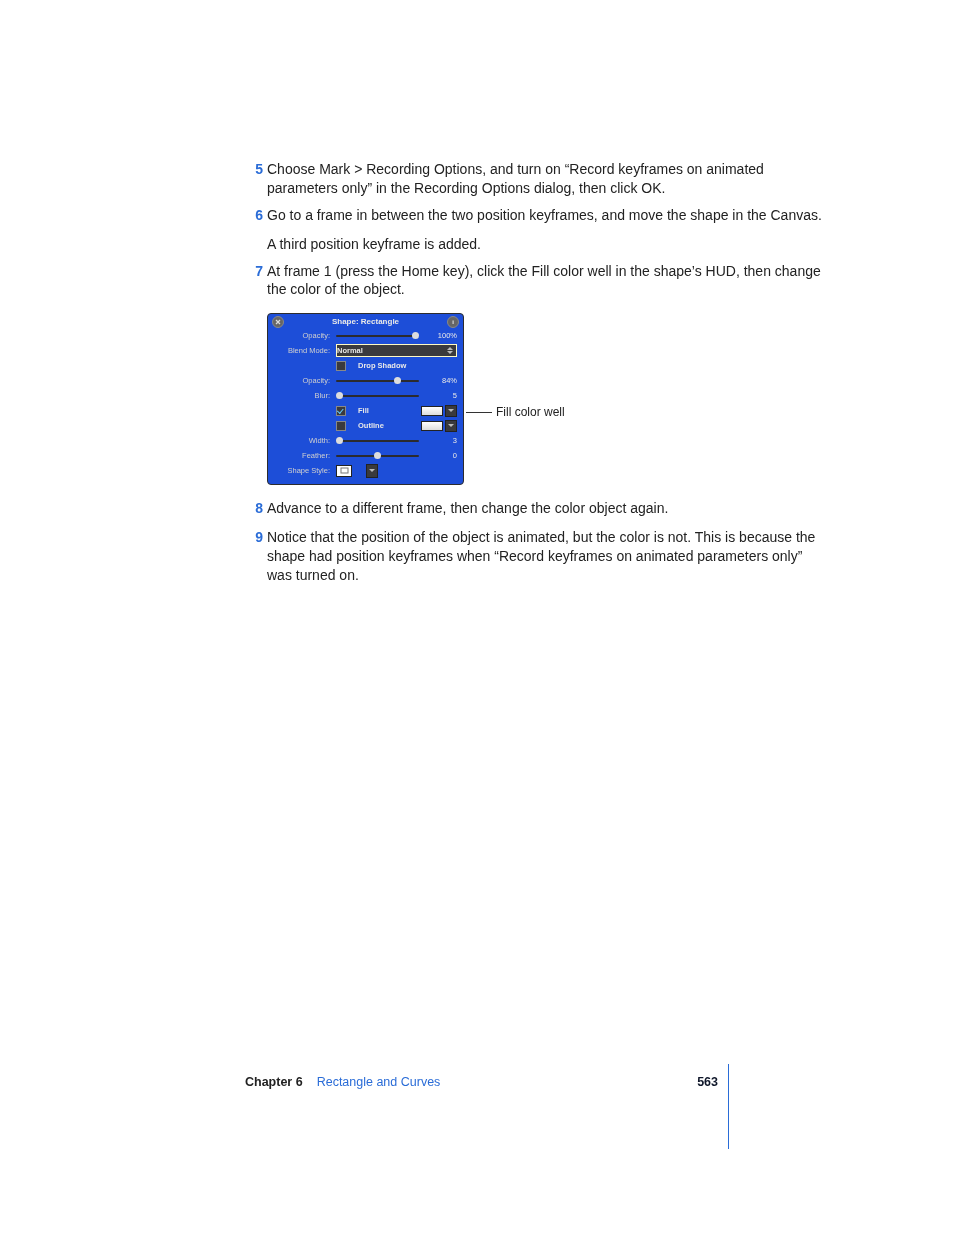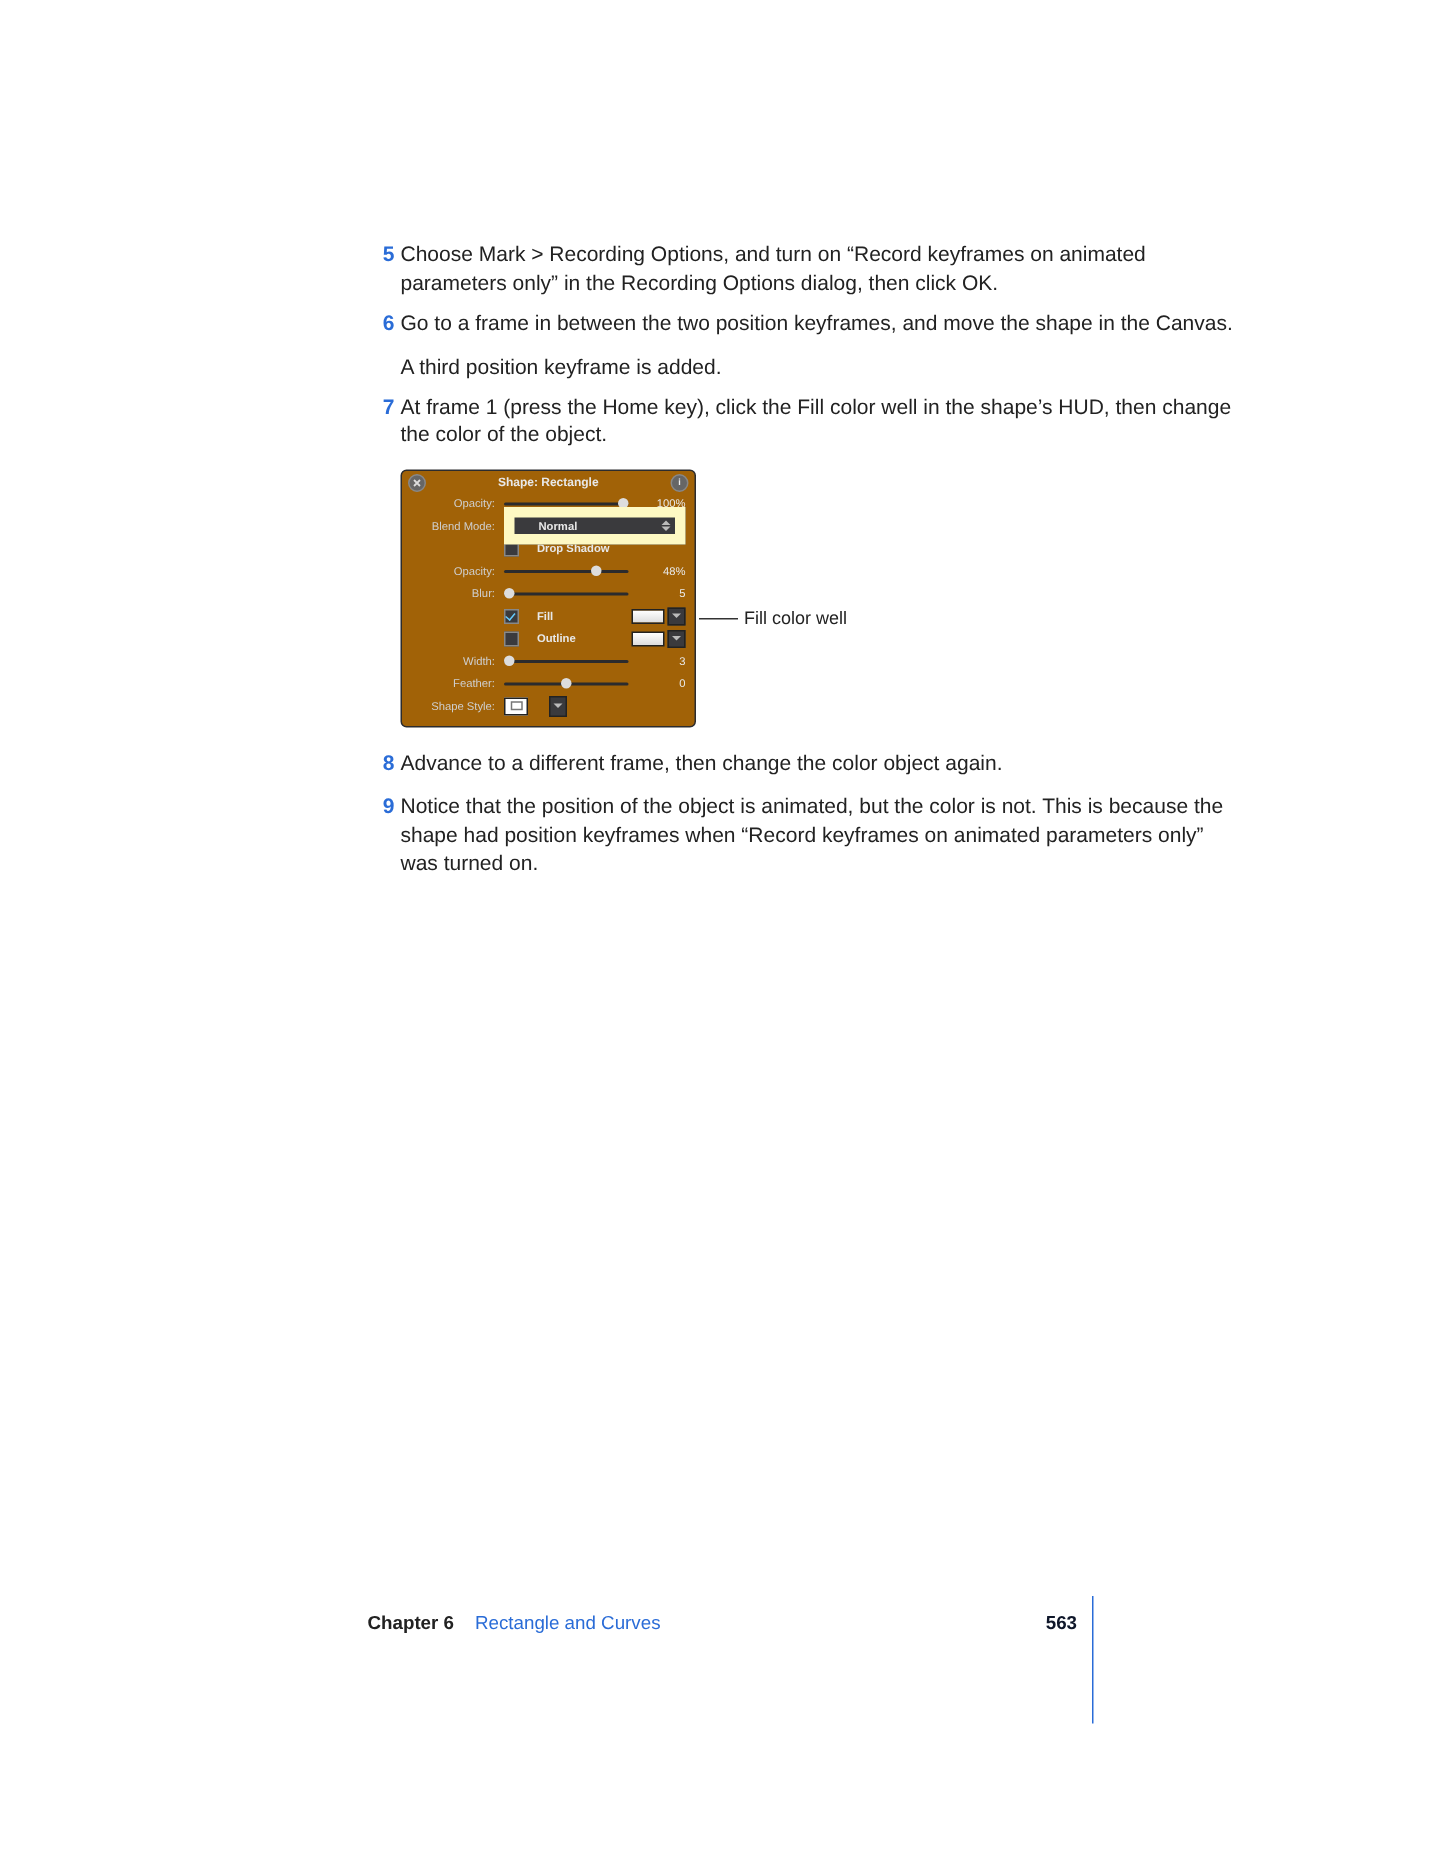--- a/index.html
+++ b/index.html
@@ -52,7 +52,7 @@
   }
   .hud {
     width: 195px;
-    background: #a16207;
+    background: #1d4ed8;
     border: 1px solid #2c2c2e;
     border-radius: 4px;
     font-family: "Lucida Grande", Arial, sans-serif;

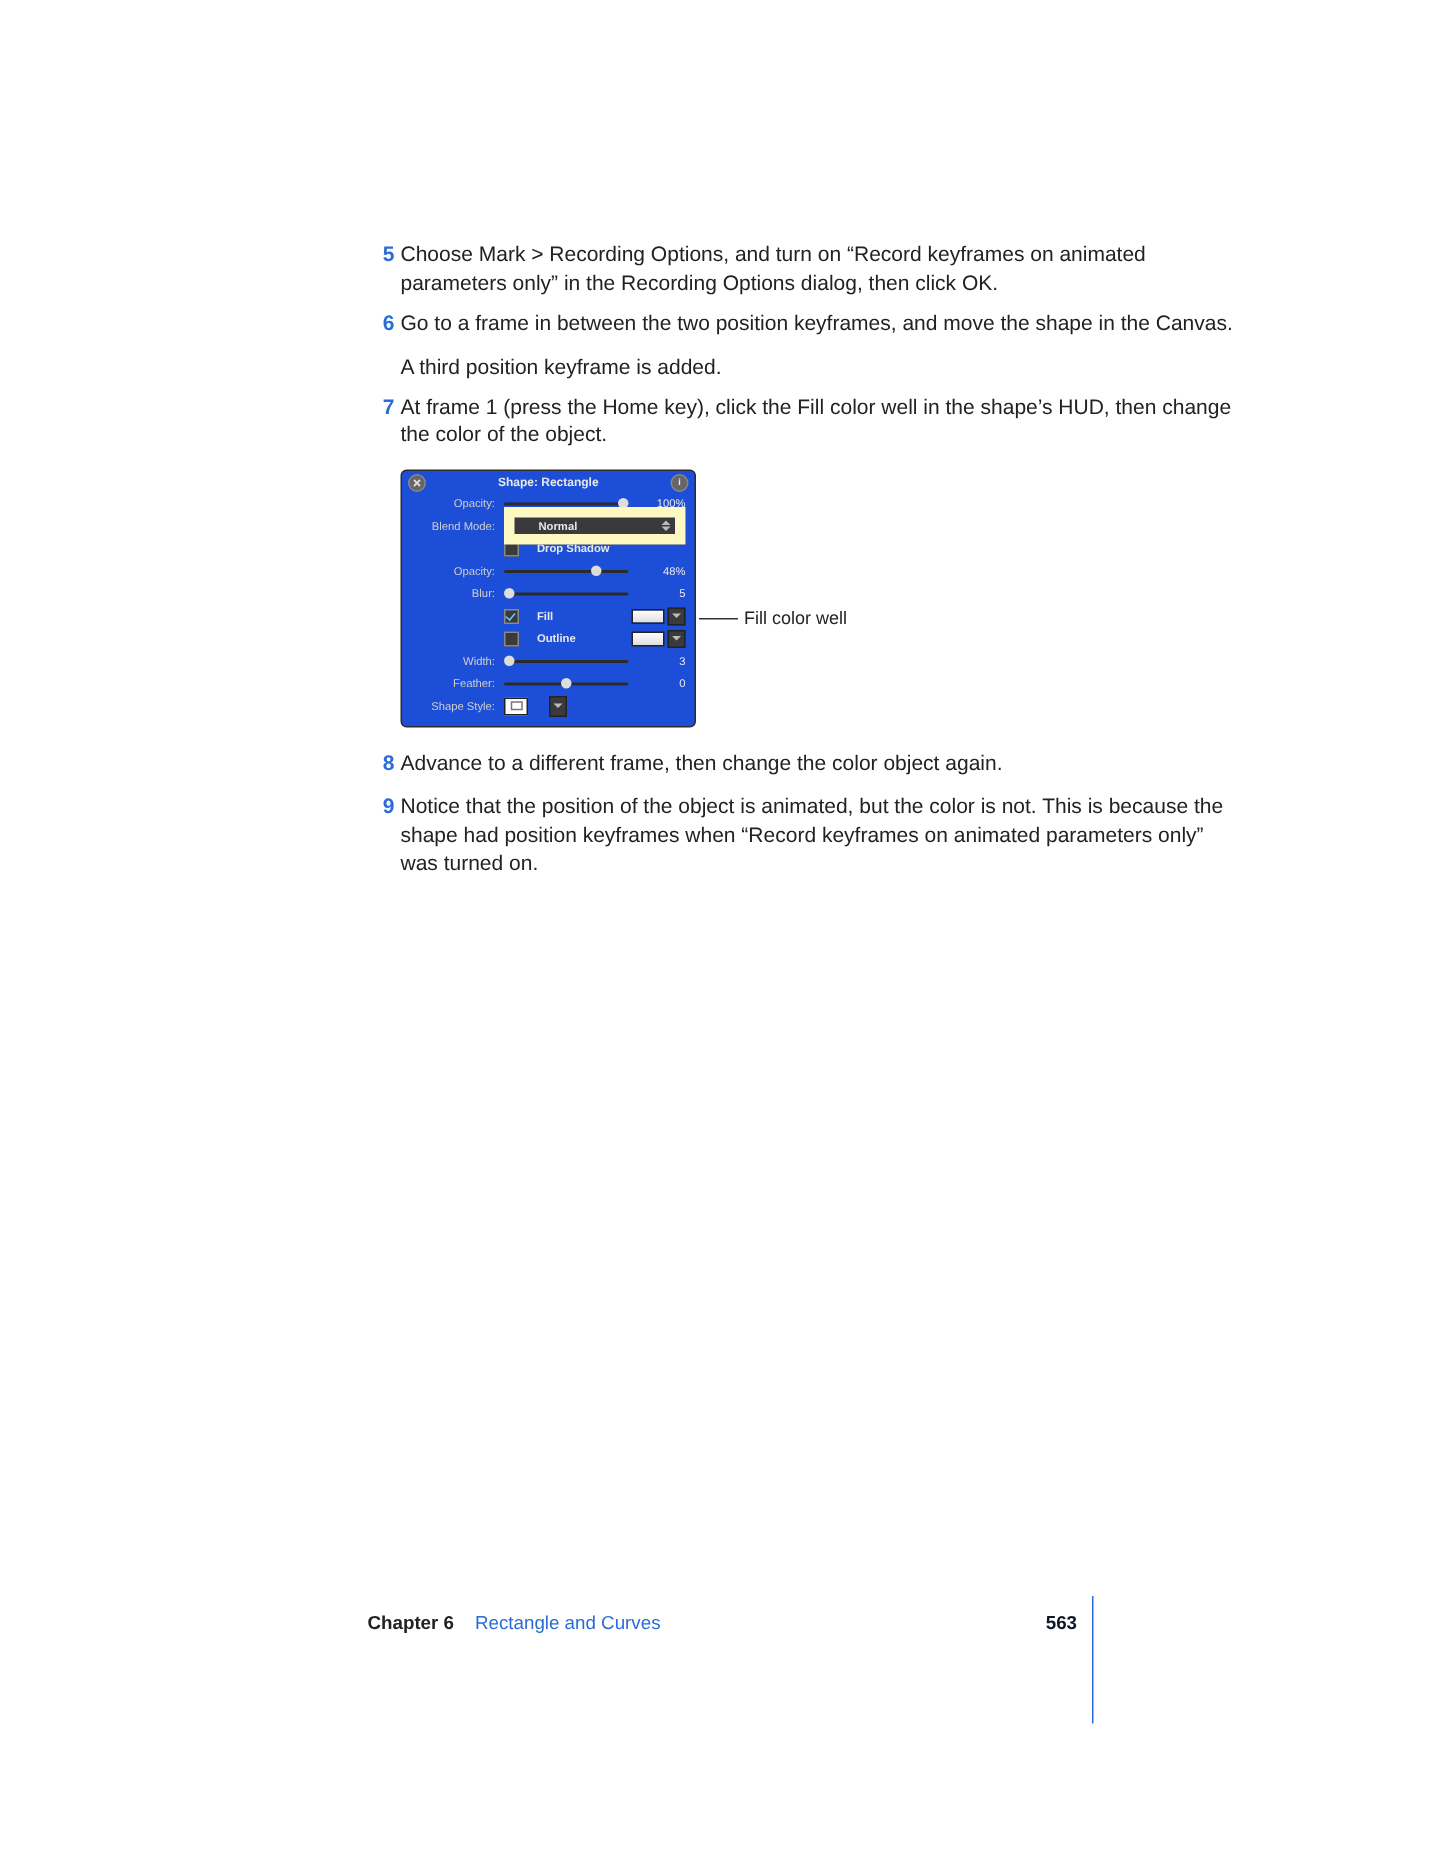--- a/index.html
+++ b/index.html
@@ -132,13 +132,13 @@
   .val { width: 26px; text-align: right; color: #e8e8e8; }
   .select {
     background: #3a3a3d;
-    border: 7px solid #fef9c3;
+    border: 1px solid #fef9c3;
     height: 11px;
     flex: 1;
     display: flex;
     align-items: center;
     justify-content: space-between;
-    padding: 0 2px 0 16px;
+    padding: 0 2px 0 0;
     font-weight: bold;
     color: #e8e8e8;
     position: relative;

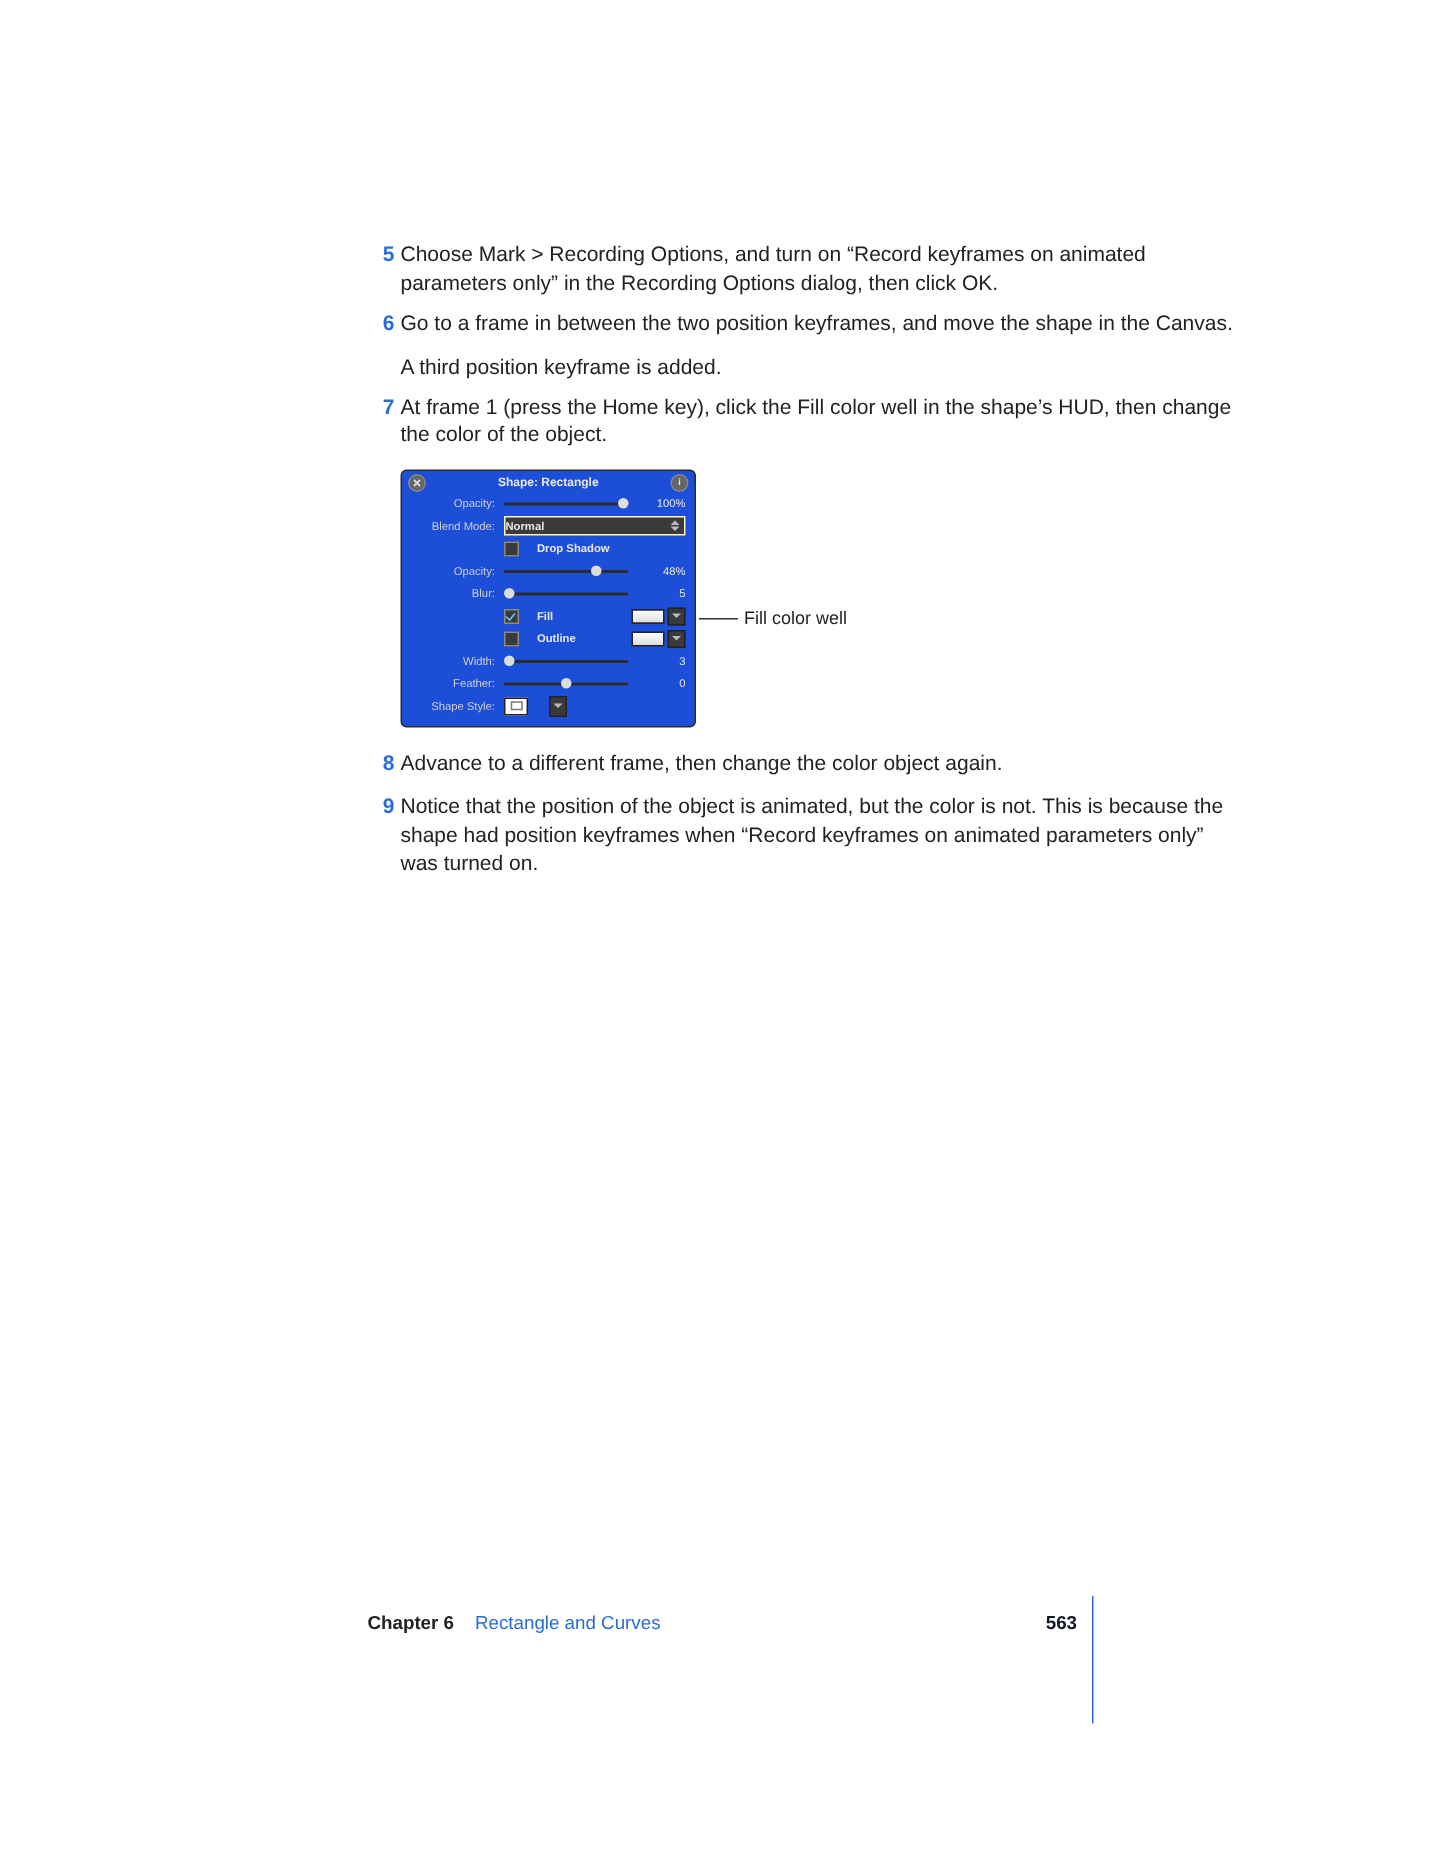--- a/index.html
+++ b/index.html
@@ -330,7 +330,7 @@
           <div class="slider">
               <div class="thumb" style="left:calc(75% - 4px)"></div>
             </div>
-          <div class="val">48%</div>
+          <div class="val">84%</div>
         </div>
       </div>
 

